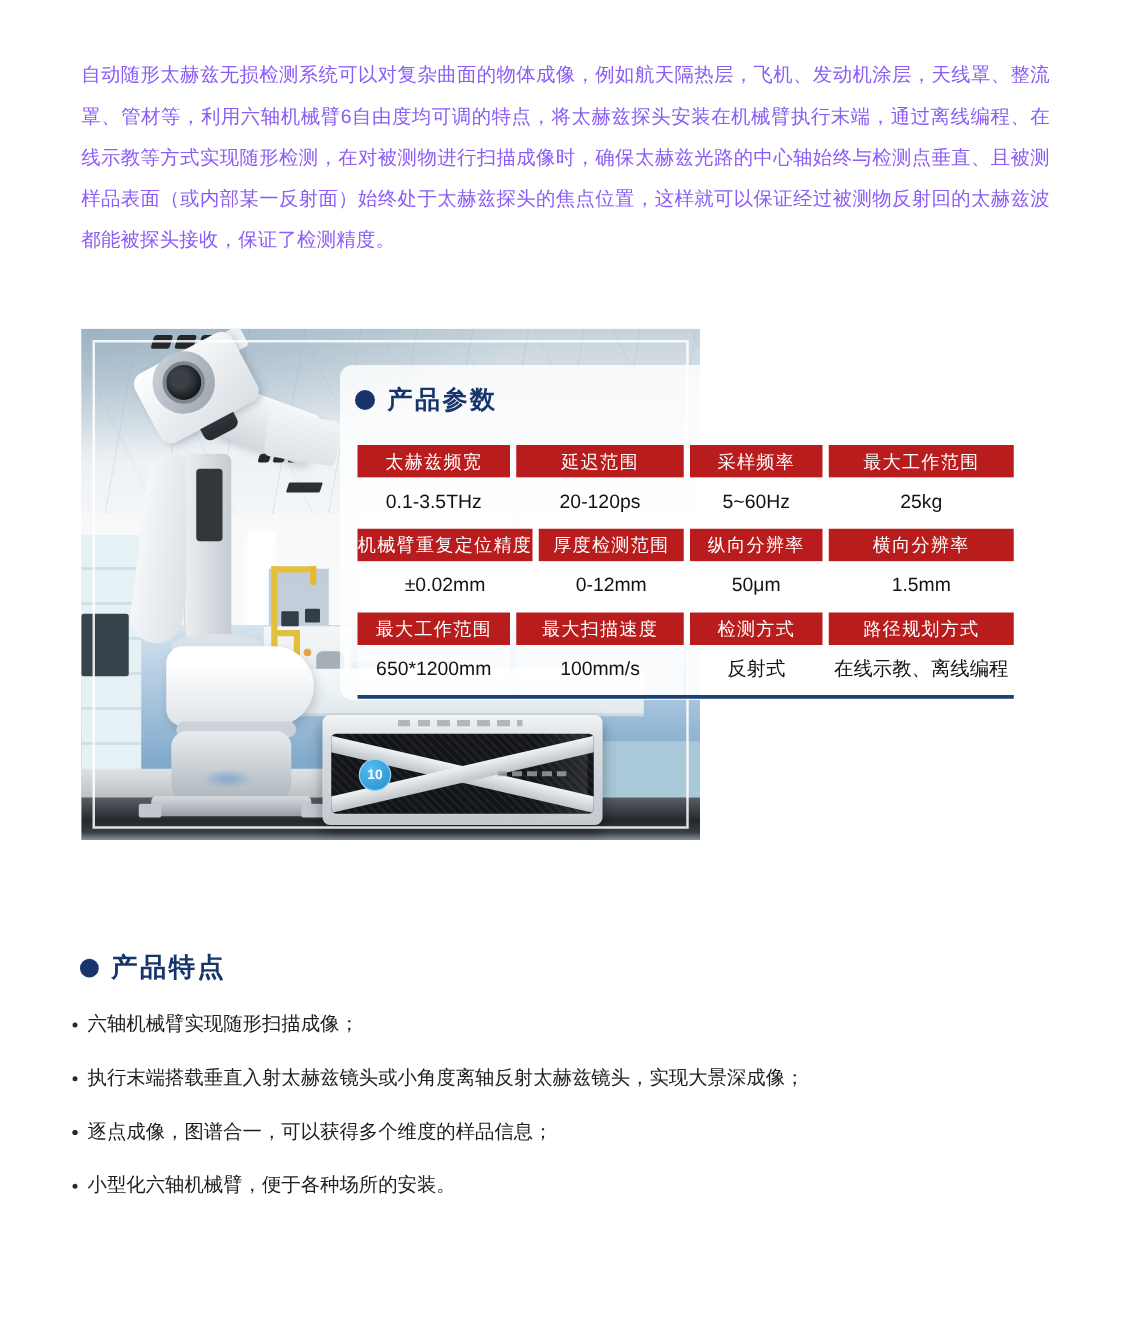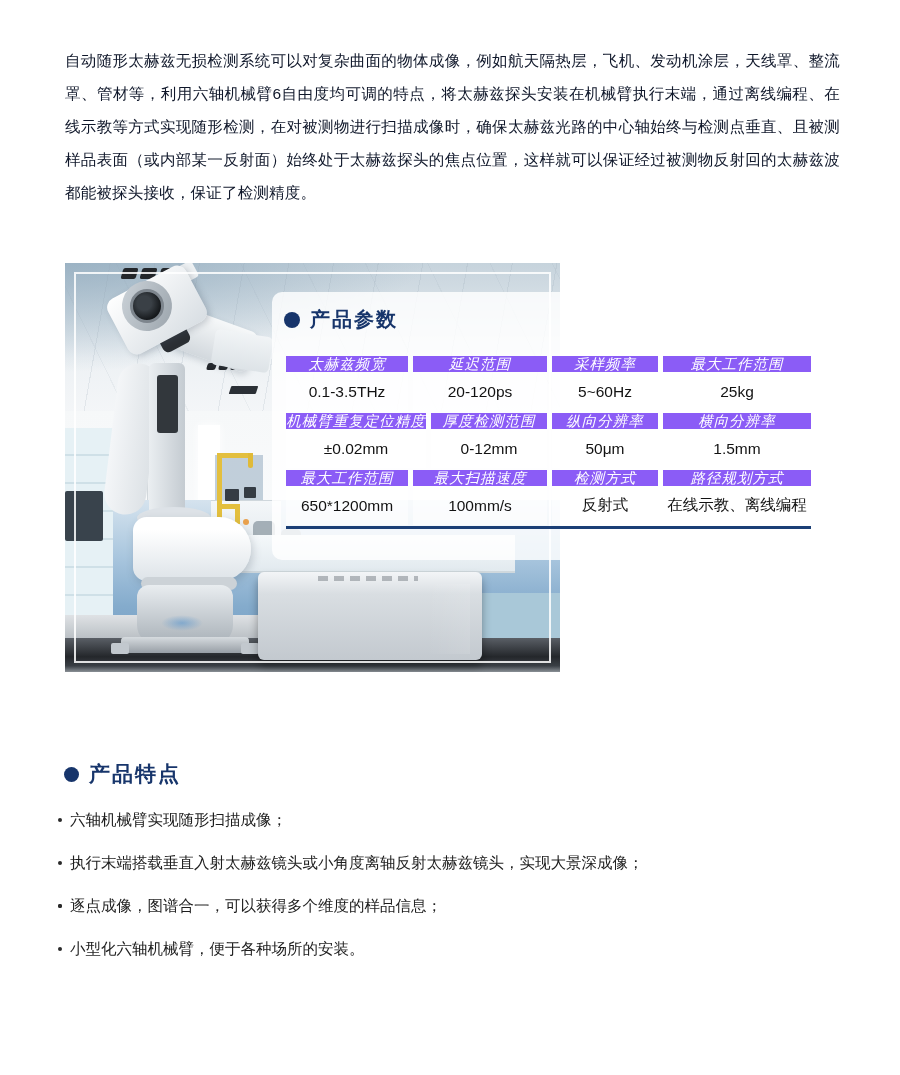--- a/index.html
+++ b/index.html
@@ -9,7 +9,7 @@
 
   
   .intro { position:absolute; left:65px; top:44px; width:775px;
-           font-size:15.5px; line-height:33px; color:#0f172a;
+           font-size:15.5px; line-height:33px; color:#8b5cf6;
            text-align:justify; letter-spacing:0.2px; }
 
   

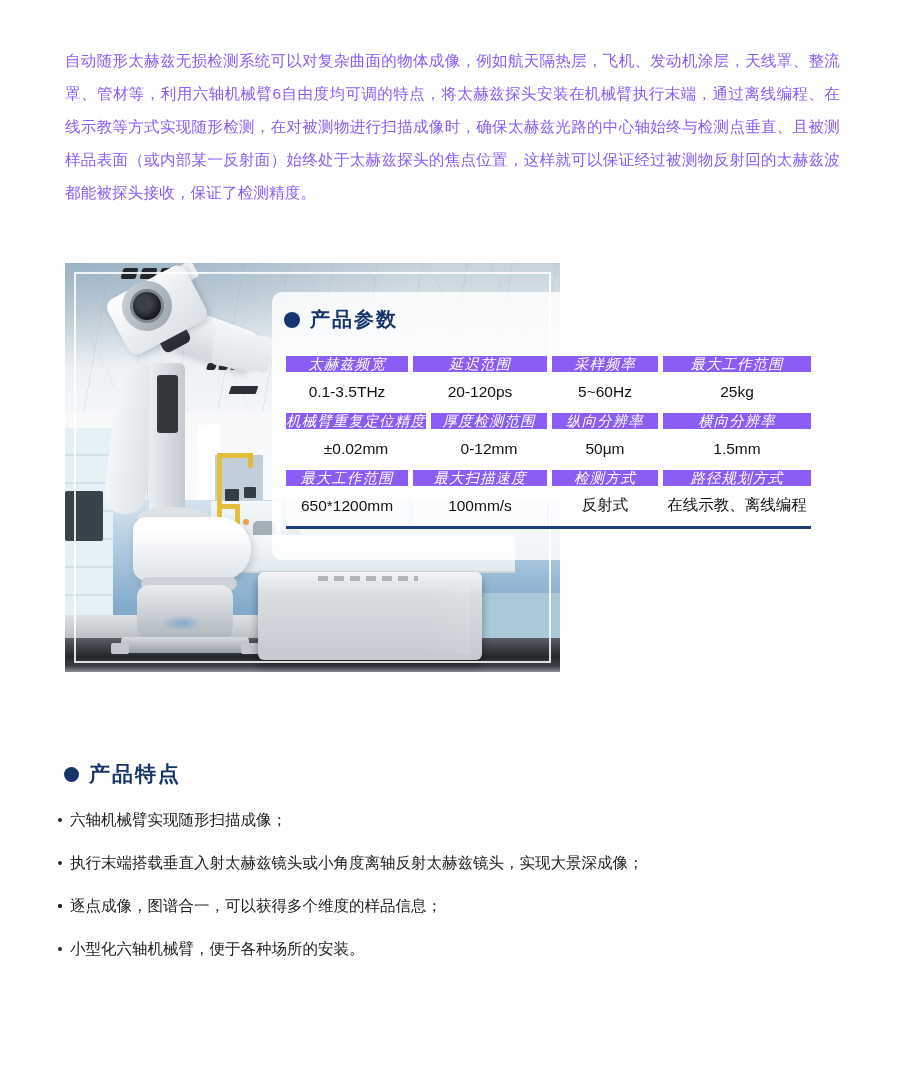--- a/index.html
+++ b/index.html
@@ -128,8 +128,8 @@
   .pgroup.g1 { grid-template-columns:122px 134px 106px 148px; margin-top:0; }
   .pgroup.g2 { grid-template-columns:140px 116px 106px 148px; }
   .pgroup.g3 { grid-template-columns:122px 134px 106px 148px; }
-  .hcell { height:16px; background:#8b5cf6; color:#ffffff; font-size:14.5px;
-           display:flex; align-items:center; justify-content:center; letter-spacing:1px; white-space:nowrap;font-style:italic; }
+  .hcell { height:26px; background:#b91c1c; color:#ffffff; font-size:14.5px;
+           display:flex; align-items:center; justify-content:center; letter-spacing:1px; white-space:nowrap; }
   .vcell { height:39px; background:rgba(255,255,255,.55); color:#121212; font-size:15.5px;
            display:flex; align-items:center; justify-content:center; white-space:nowrap; }
   .params-underline { height:3px; background:#1b3f76; margin-top:1px; }

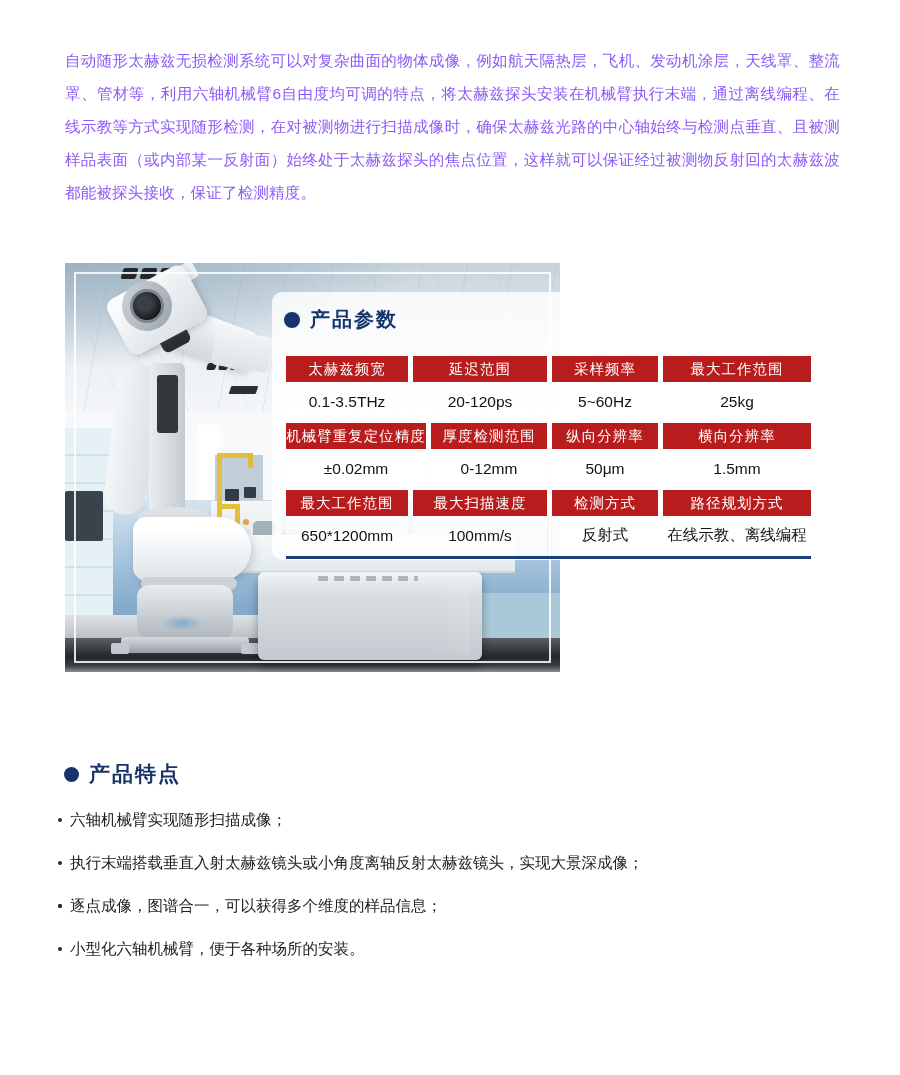--- a/index.html
+++ b/index.html
@@ -213,6 +213,13 @@
 
     <div class="devbox">
       <div class="dev-top-marks"></div>
+      <div class="dev-front">
+        <div class="dev-carbon"></div>
+        <div class="dev-bar dev-bar-a"></div>
+        <div class="dev-bar dev-bar-b"></div>
+        <div class="dev-logo">10</div>
+        <div class="dev-panel-marks"></div>
+      </div>
       <div class="dev-side"></div>
     </div>
 

